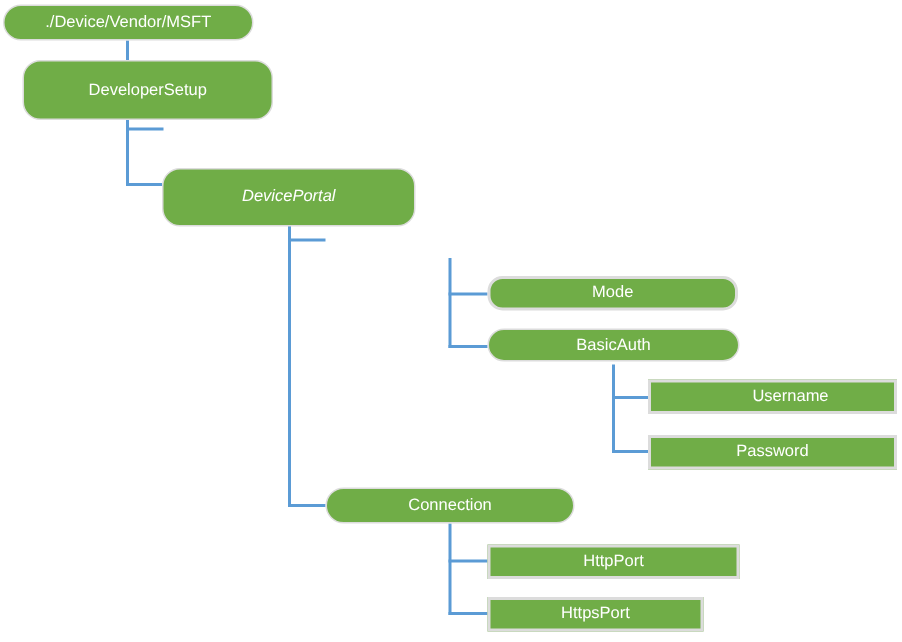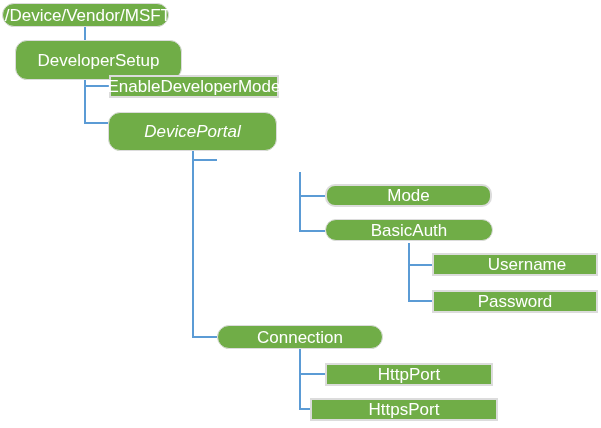--- a/index.html
+++ b/index.html
@@ -28,7 +28,7 @@
     justify-content: center;
     background: var(--node-fill);
     color: var(--node-text);
-    font-size: 17px;
+    font-size: 11px;
     line-height: 1;
     white-space: nowrap;
     text-align: center;

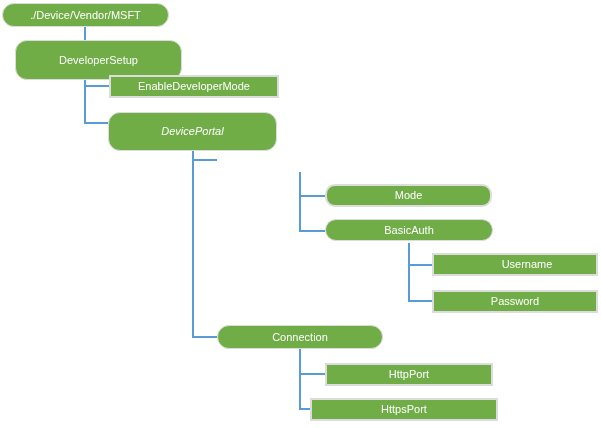--- a/index.html
+++ b/index.html
@@ -78,7 +78,6 @@
 
   <div class="node pill" style="left:15px; top:40px; width:167px; height:40px;">DeveloperSetup</div>
 
-  <div class="node rect" style="left:109px; top:75px; width:170px; height:23px;">EnableDeveloperMode</div>
 
   <div class="node pill" style="left:108px; top:112px; width:169px; height:39px;font-style:italic;">DevicePortal</div>
 

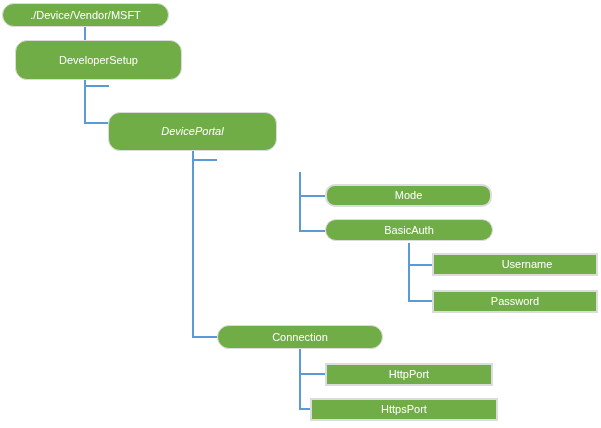--- a/index.html
+++ b/index.html
@@ -94,7 +94,7 @@
 
   <div class="node pill" style="left:217px; top:325px; width:166px; height:24px;">Connection</div>
 
-  <div class="node rect" style="left:310px; top:398px; width:188px; height:23px;">HttpsPort</div>
+  <div class="node rect" style="left:325px; top:398px; width:144px; height:23px;">HttpsPort</div>
 
 </div>
 

